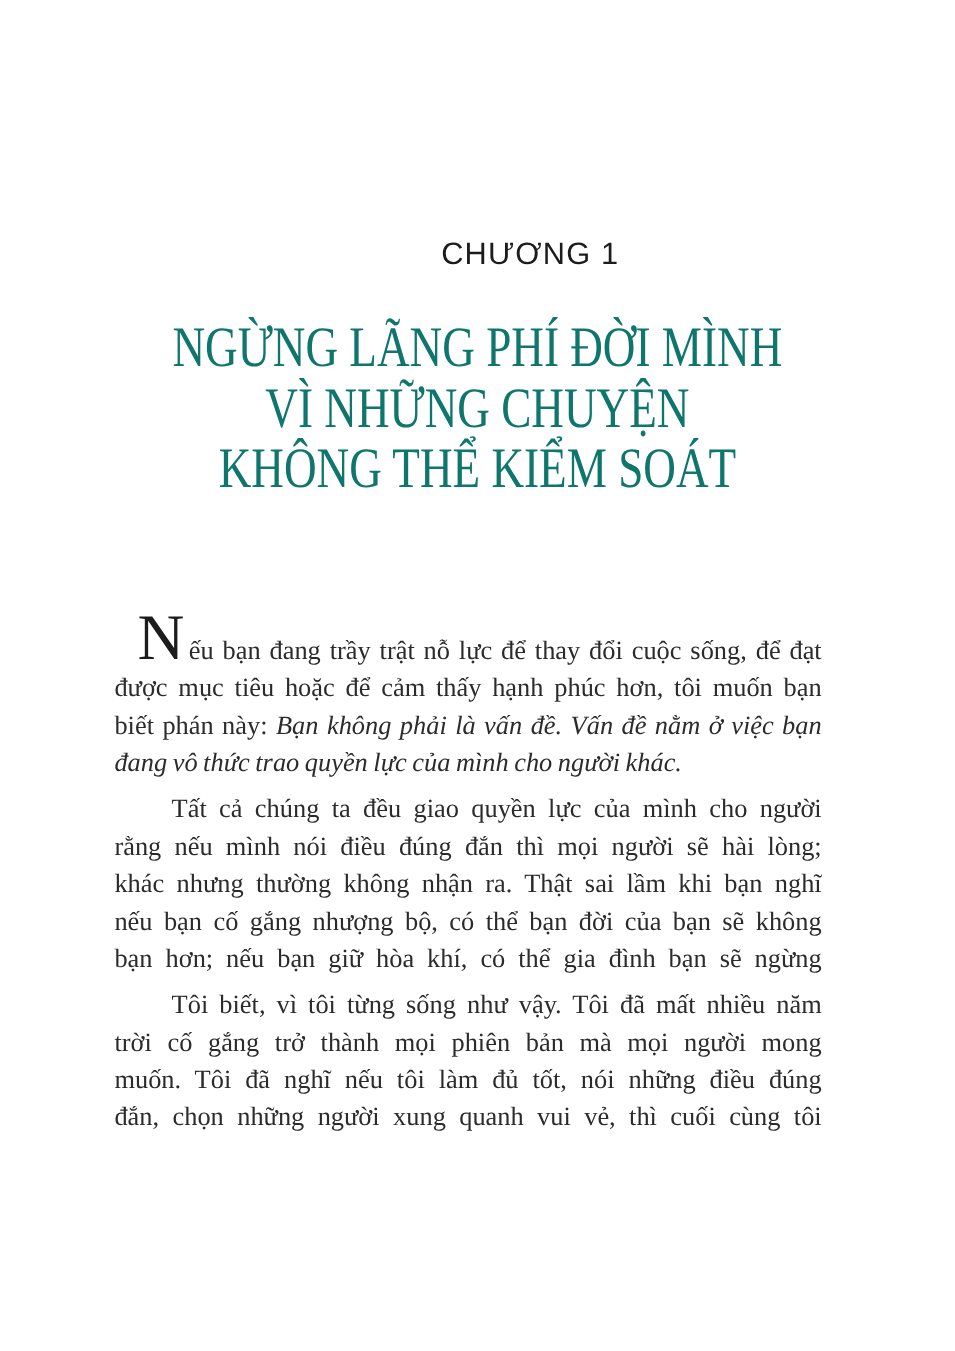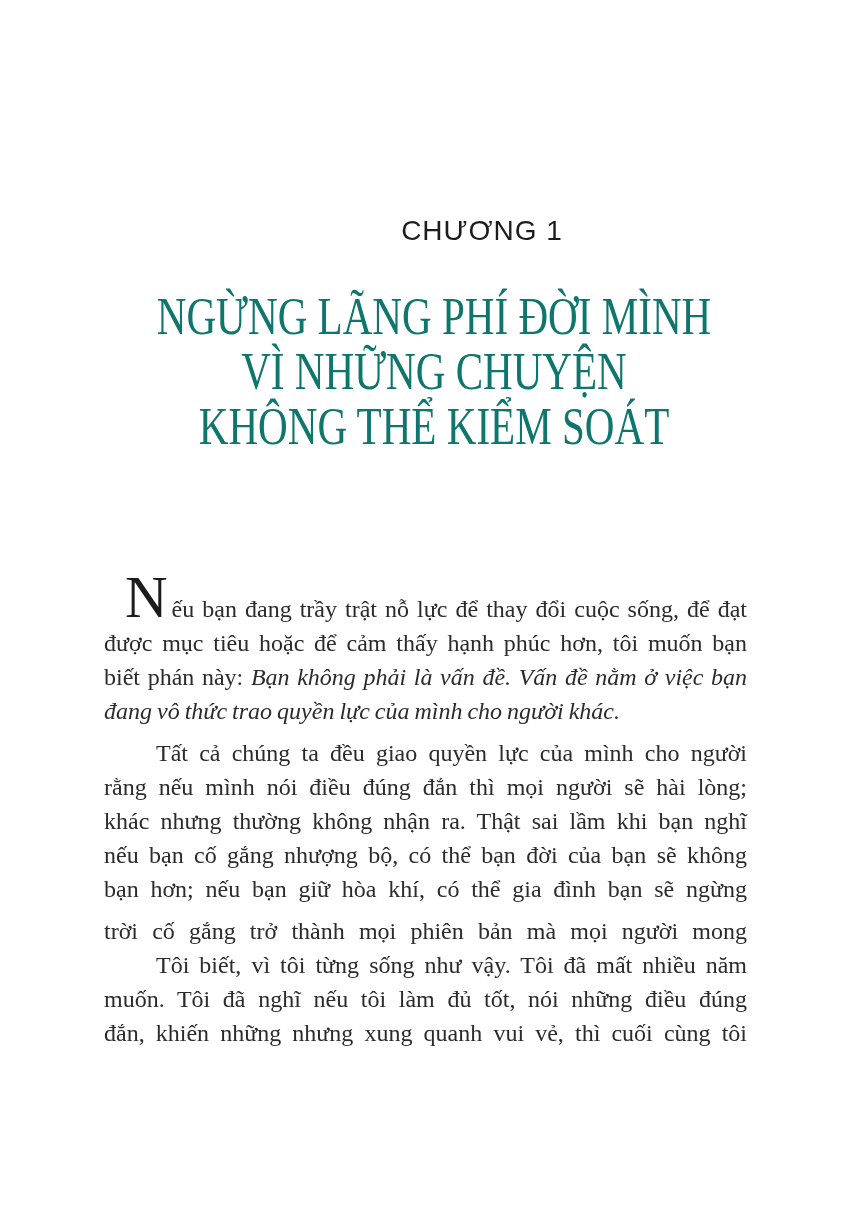--- a/index.html
+++ b/index.html
@@ -44,7 +44,7 @@
   .body-text {
     position: absolute;
     left: 104px;
-    top: 592px;
+    top: 575px;
     width: 643px;
     font-family: "Liberation Serif", serif;
     font-size: 24px;

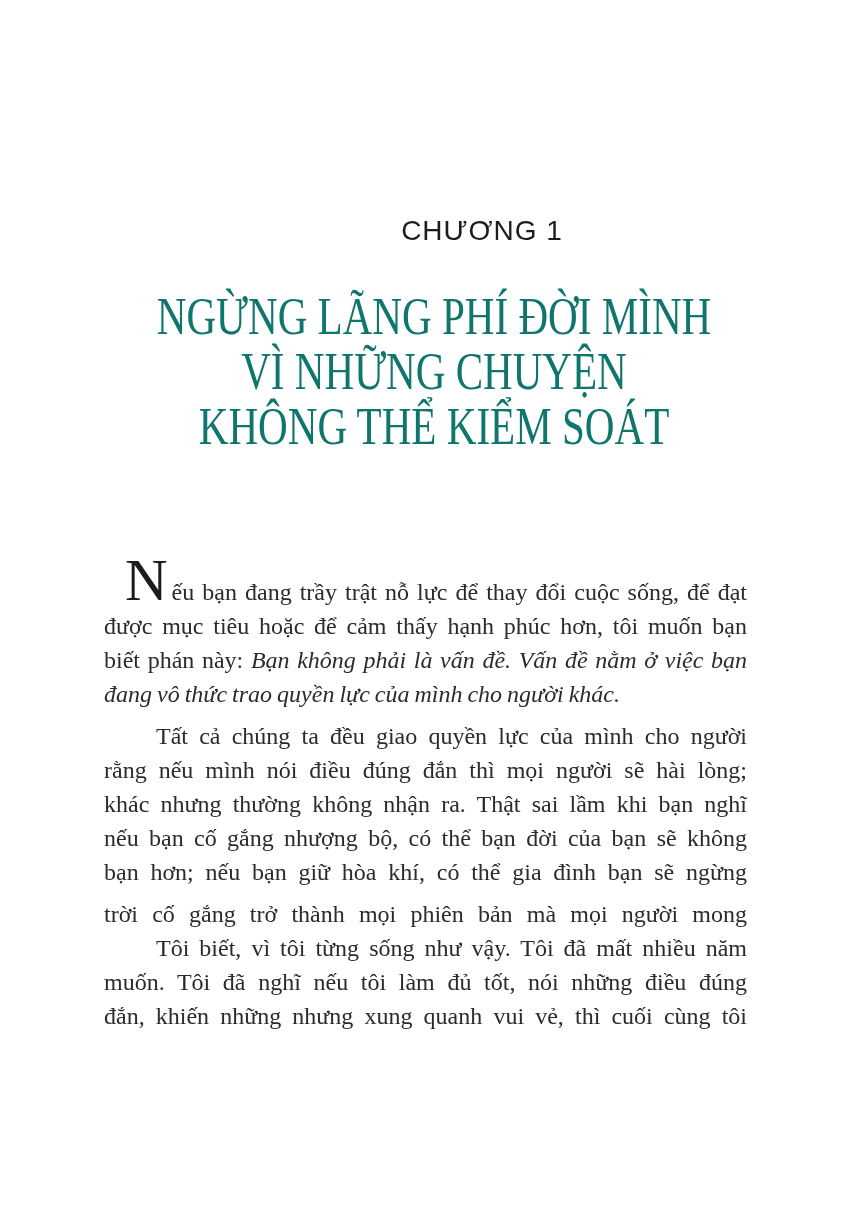--- a/index.html
+++ b/index.html
@@ -98,8 +98,8 @@
         <div class="line"><span>bạn hơn; nếu bạn giữ hòa khí, có thể gia đình bạn sẽ ngừng</span></div>
       </div>
       <div class="para">
+        <div class="line" style="padding-left: 52px;"><span>Tôi biết, vì tôi từng sống như vậy. Tôi đã mất nhiều năm</span></div>
         <div class="line"><span>trời cố gắng trở thành mọi phiên bản mà mọi người mong</span></div>
-        <div class="line" style="padding-left: 52px;"><span>Tôi biết, vì tôi từng sống như vậy. Tôi đã mất nhiều năm</span></div>
         <div class="line"><span>muốn. Tôi đã nghĩ nếu tôi làm đủ tốt, nói những điều đúng</span></div>
         <div class="line"><span>đắn, khiến những nhưng xung quanh vui vẻ, thì cuối cùng tôi</span></div>
       </div>

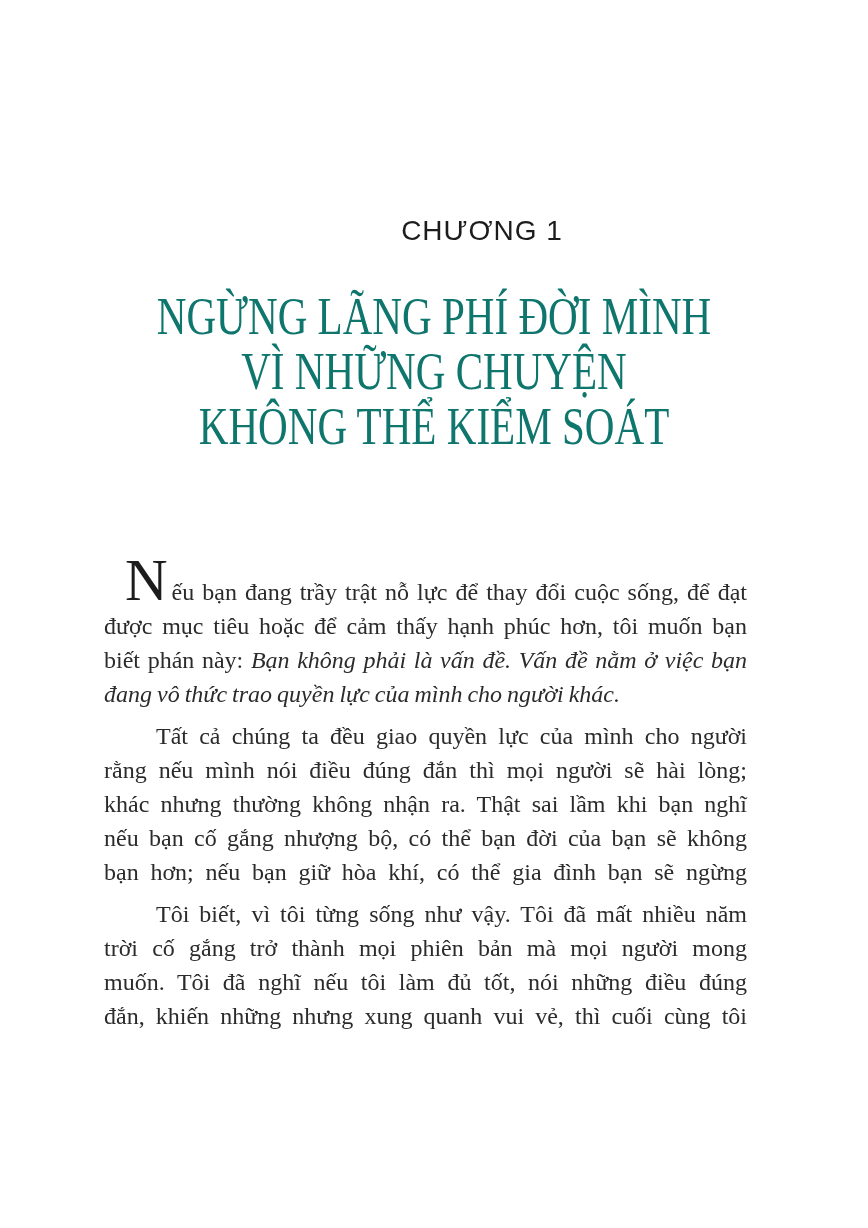--- a/index.html
+++ b/index.html
@@ -101,7 +101,7 @@
         <div class="line" style="padding-left: 52px;"><span>Tôi biết, vì tôi từng sống như vậy. Tôi đã mất nhiều năm</span></div>
         <div class="line"><span>trời cố gắng trở thành mọi phiên bản mà mọi người mong</span></div>
         <div class="line"><span>muốn. Tôi đã nghĩ nếu tôi làm đủ tốt, nói những điều đúng</span></div>
-        <div class="line"><span>đắn, khiến những nhưng xung quanh vui vẻ, thì cuối cùng tôi</span></div>
+        <div class="line"><span>đắn, chọn những người xung quanh vui vẻ, thì cuối cùng tôi</span></div>
       </div>
     </div>
 

